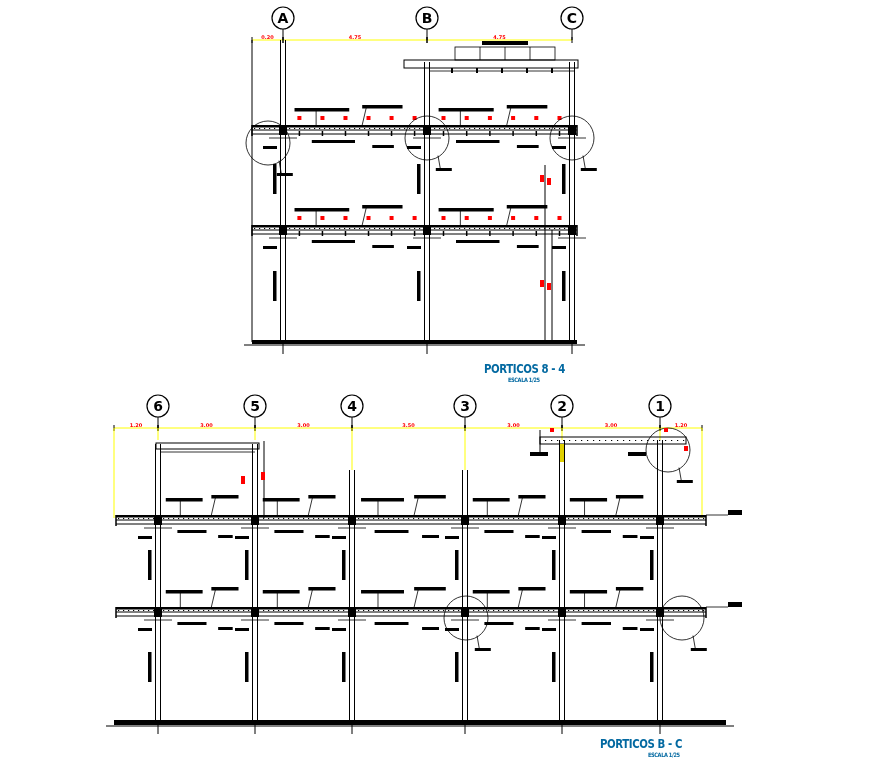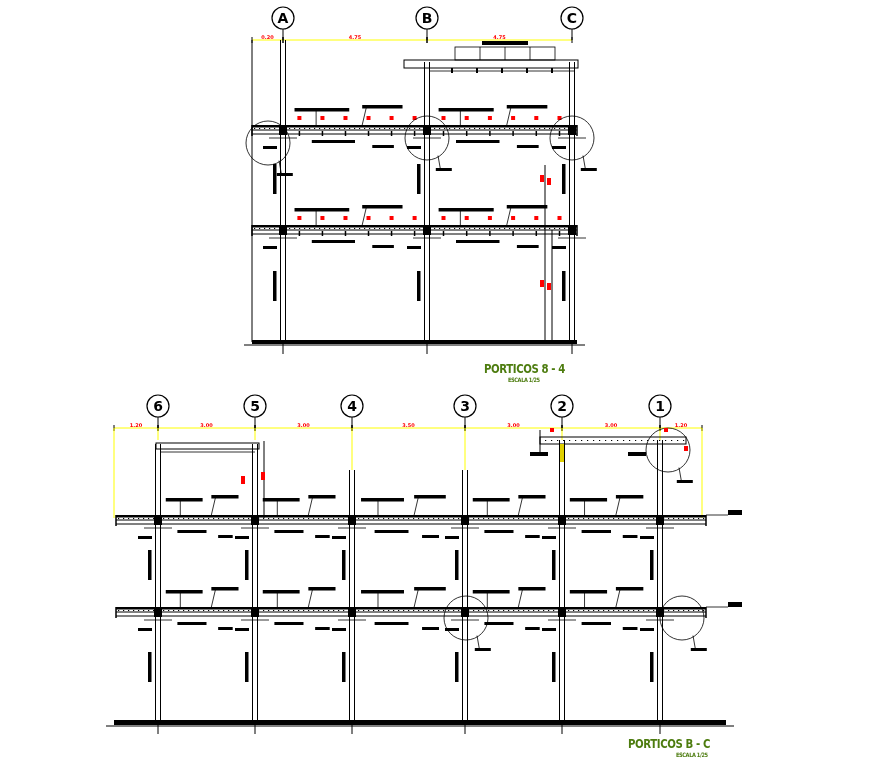--- a/index.html
+++ b/index.html
@@ -5,7 +5,7 @@
   html, body { margin: 0; padding: 0; background: #ffffff; }
   body { width: 870px; height: 770px; overflow: hidden; position: relative; font-family: "Liberation Sans", sans-serif; }
   #canvas { position: absolute; left: 0; top: 0; width: 870px; height: 770px; }
-  .title { position: absolute; font-family: "DejaVu Sans", sans-serif; font-weight: bold; color: #4d7c0f; letter-spacing: -0.5px; white-space: nowrap; }
+  .title { position: absolute; font-family: "DejaVu Sans", sans-serif; font-weight: bold; color: #0369a1; letter-spacing: -0.5px; white-space: nowrap; }
   .title-main { font-size: 12px; transform: scaleX(0.85); transform-origin: left top; }
   .title-sub { font-size: 6px; font-weight: bold; transform: scaleX(0.85); transform-origin: left top; }
   .grid-bubble-label { font-family: "DejaVu Sans", sans-serif; font-weight: bold; font-size: 14px; }

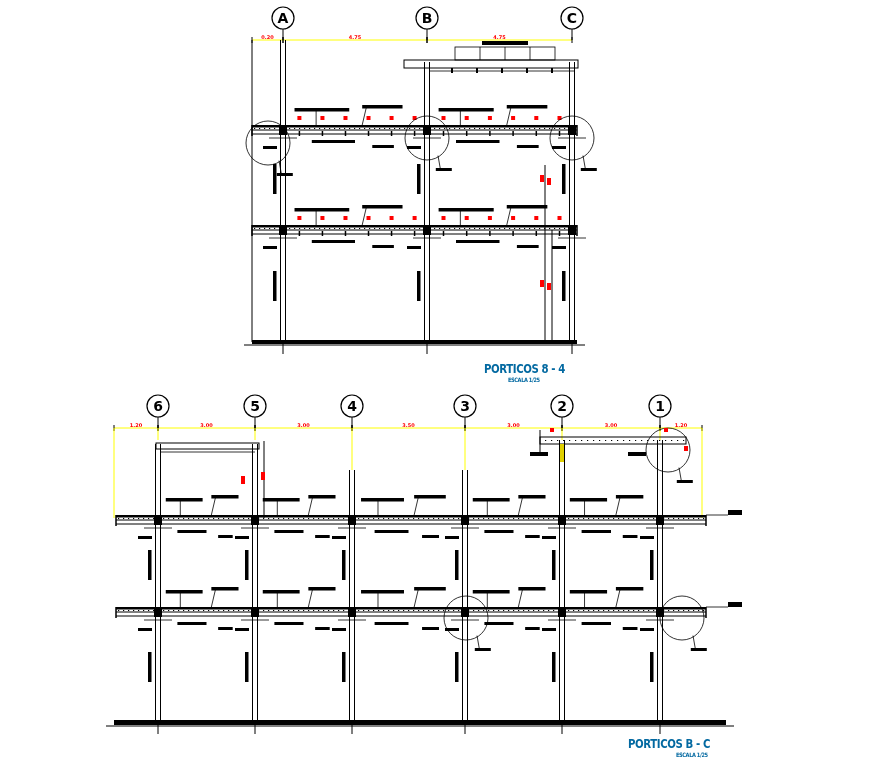--- a/index.html
+++ b/index.html
@@ -792,7 +792,7 @@
   <div class="title-sub" style="margin-left:24px;">ESCALA 1/25</div>
 </div>
 
-<div class="title" style="left:628px; top:737px;">
+<div class="title" style="left:600px; top:737px;">
   <div class="title-main">PORTICOS B - C</div>
   <div class="title-sub" style="margin-left:48px;">ESCALA 1/25</div>
 </div>

